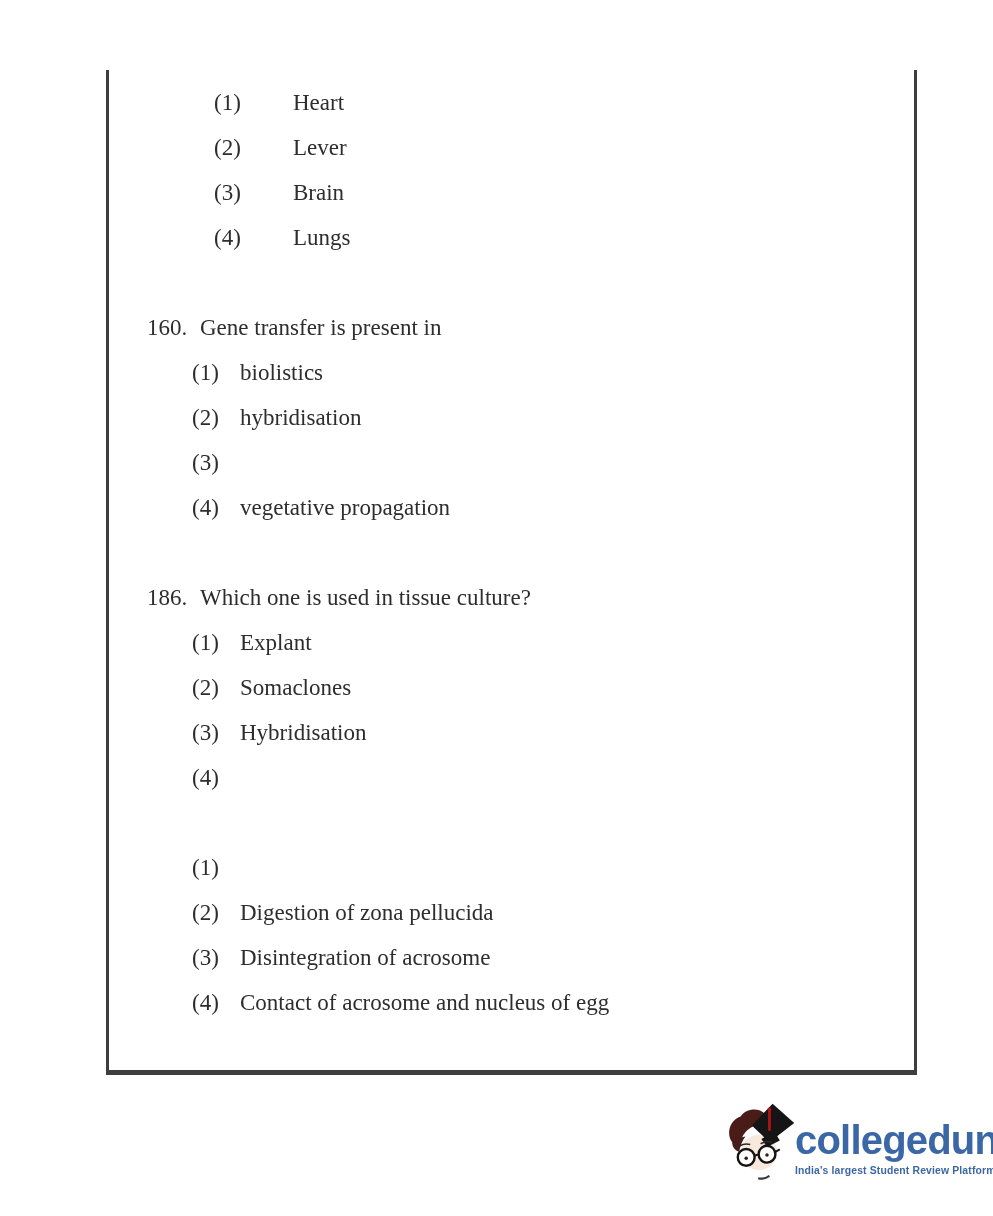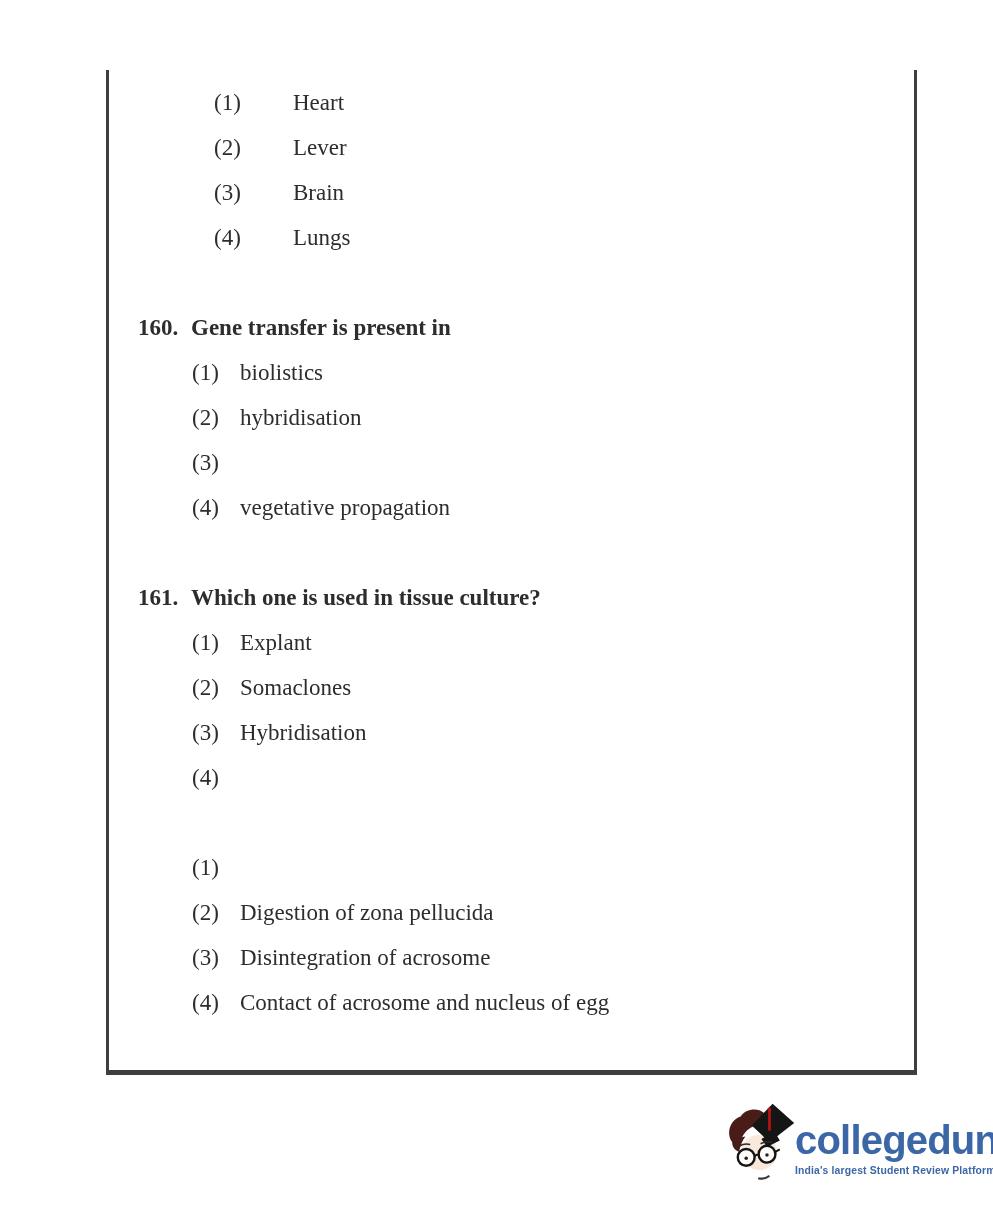--- a/index.html
+++ b/index.html
@@ -31,7 +31,7 @@
 
   
   .q-block { margin-top: 45px; }
-  .q-row { padding-left: 29px; font-weight: bold; }
+  .q-row { padding-left: 38px; }
   .q-row .q-num { width: 53px; flex: 0 0 auto; }
   .opts .row { padding-left: 83px; }
   .opts .opt-num { width: 48px; flex: 0 0 auto; }

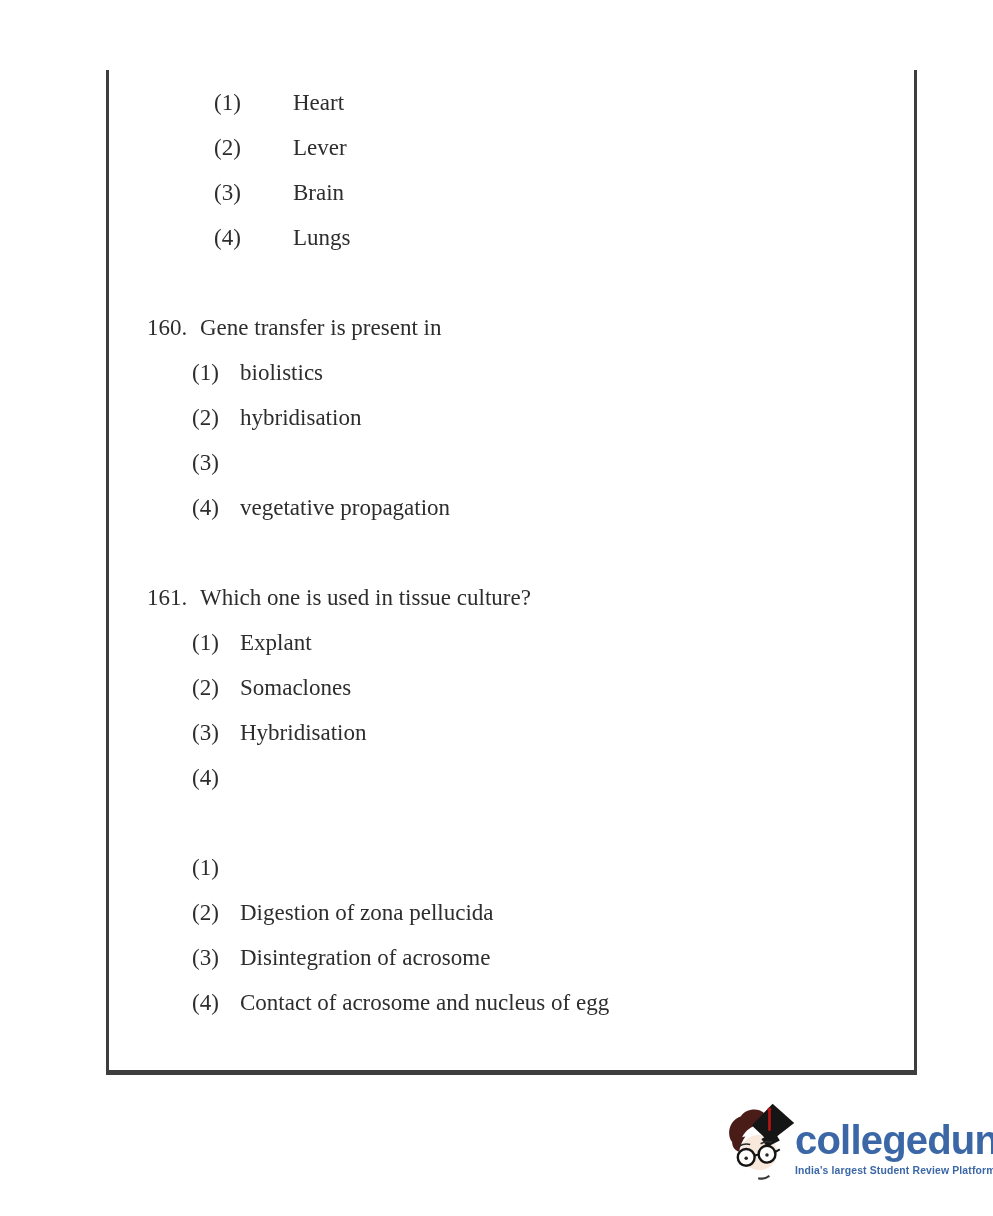--- a/index.html
+++ b/index.html
@@ -122,7 +122,7 @@
 
   <div class="q-block">
     <div class="row q-row">
-      <span class="q-num">161.</span>
+      <span class="q-num">186.</span>
       <span class="q-text">Which one is used in tissue culture?</span>
     </div>
     <div class="opts">

